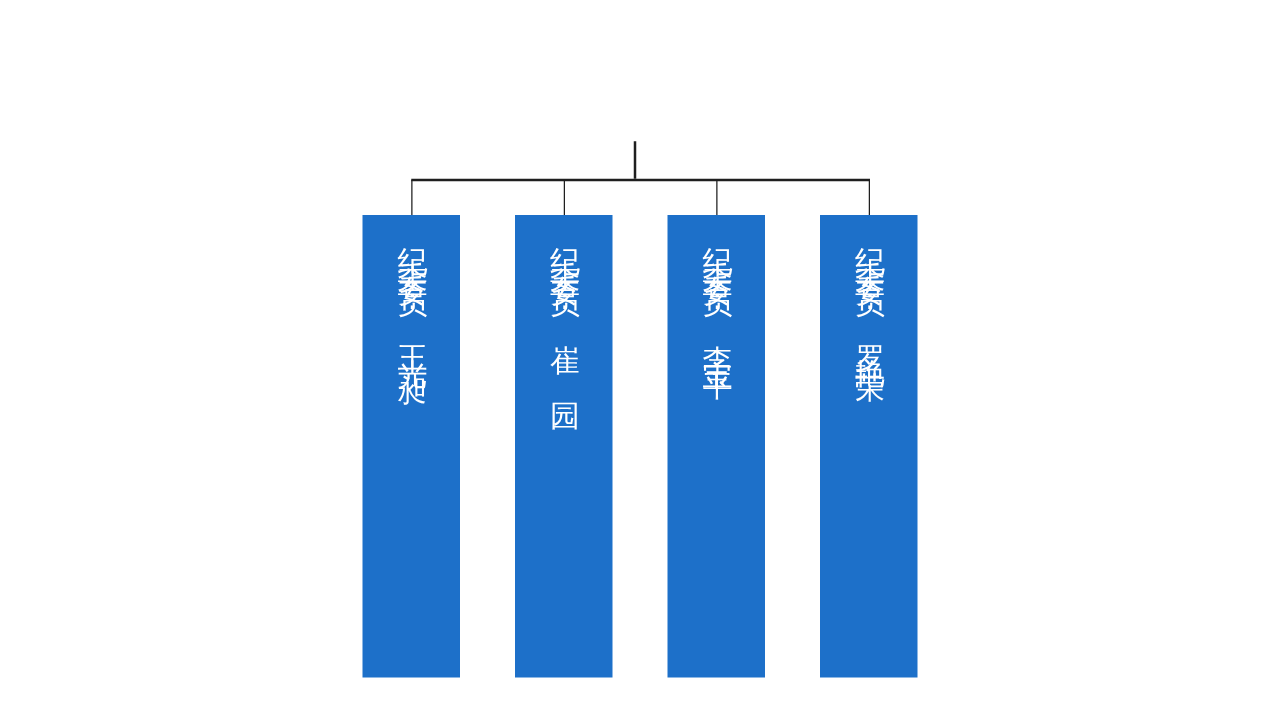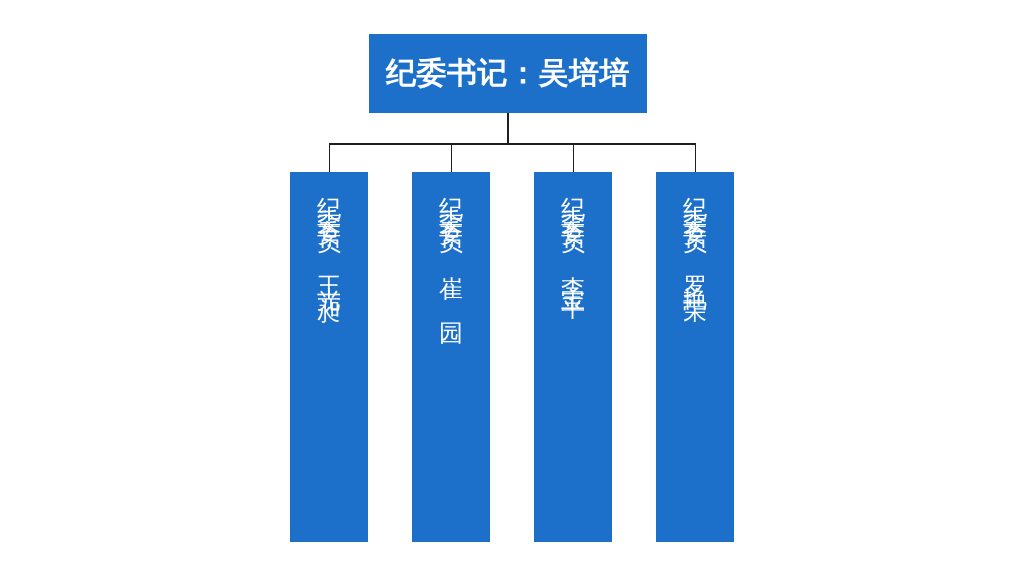--- a/index.html
+++ b/index.html
@@ -96,9 +96,6 @@
 
 <div class="canvas">
 
-  <div class="root-box">
-    <span class="root-label">纪委书记：吴培培</span>
-  </div>
 
   <div class="line stem"></div>
   <div class="line hline"></div>

